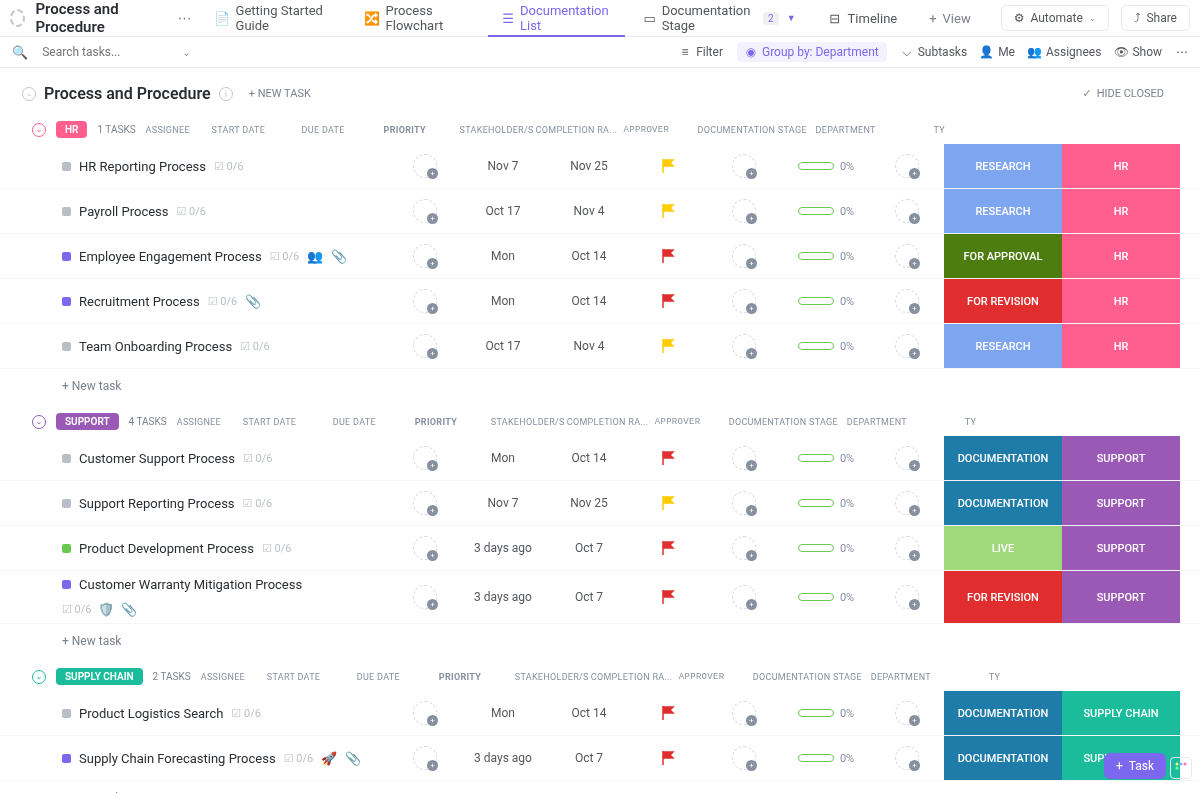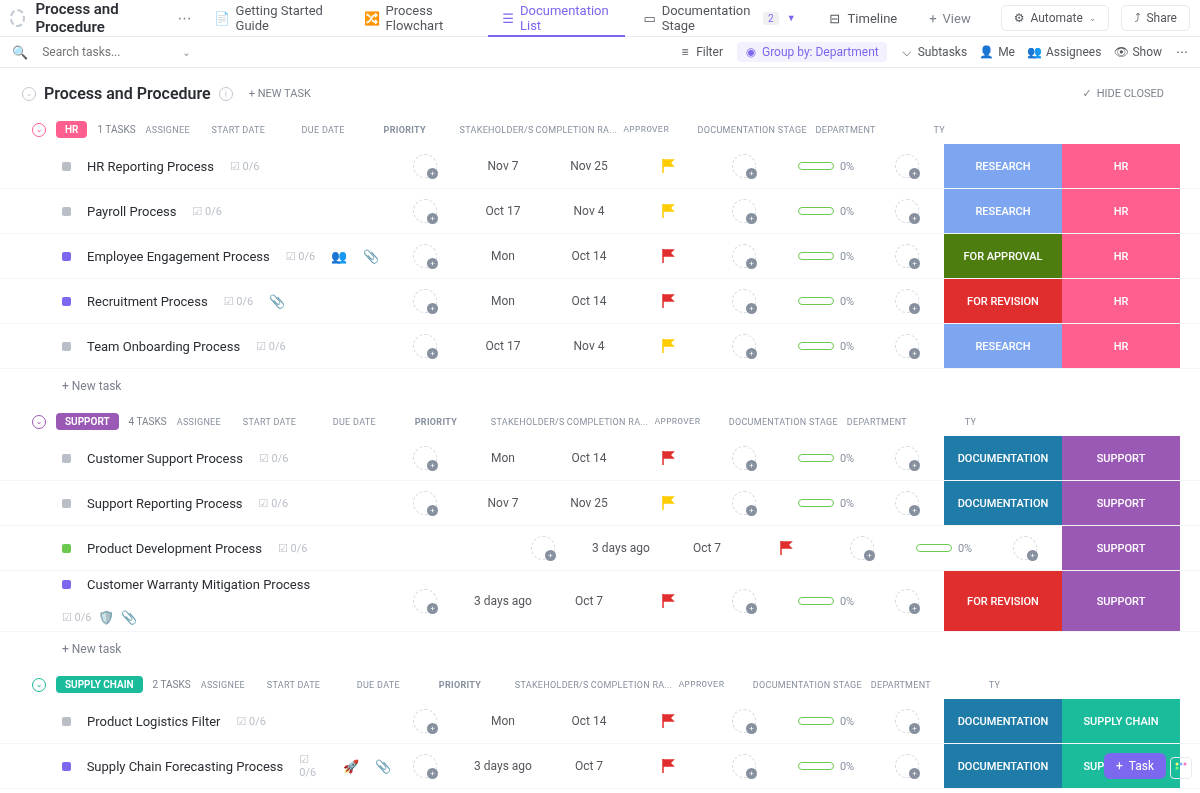--- a/index.html
+++ b/index.html
@@ -47,7 +47,7 @@
 .col.dept { width:118px; }
 .col.type { width:20px; }
 .row { display:flex; align-items:stretch; border-bottom:1px solid #f4f5f7; min-height:45px; }
-.row .name-cell { flex:1; display:flex; align-items:center; padding-left:62px; gap:16px; min-width:0; }
+.row .name-cell { flex:1; display:flex; align-items:center; padding-left:62px; gap:8px; min-width:0; }
 .status-sq { width:9px; height:9px; border-radius:2px; }
 .task-name { font-size:13px; color:#2a2e34; white-space:nowrap; }
 .mini-icon { color:#b9bec7; font-size:11px; display:flex; align-items:center; gap:3px; }

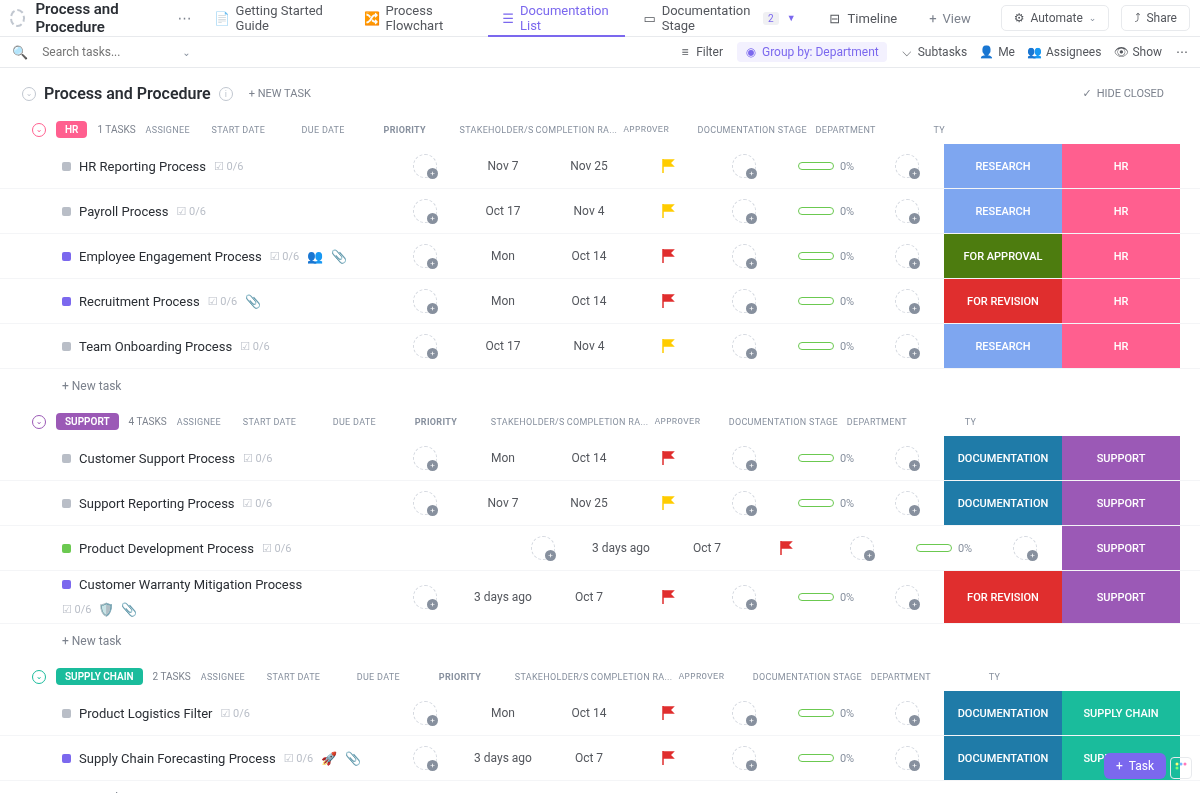--- a/index.html
+++ b/index.html
@@ -445,6 +445,7 @@
     <div class="cell approver">
         <div class="avatar-placeholder"></div>
       </div>
+    <div class="cell stage" style="background:#9fd97a">LIVE</div>
     <div class="cell dept" style="background:#9b59b6">SUPPORT</div>
     <div class="cell type"></div>
   </div>

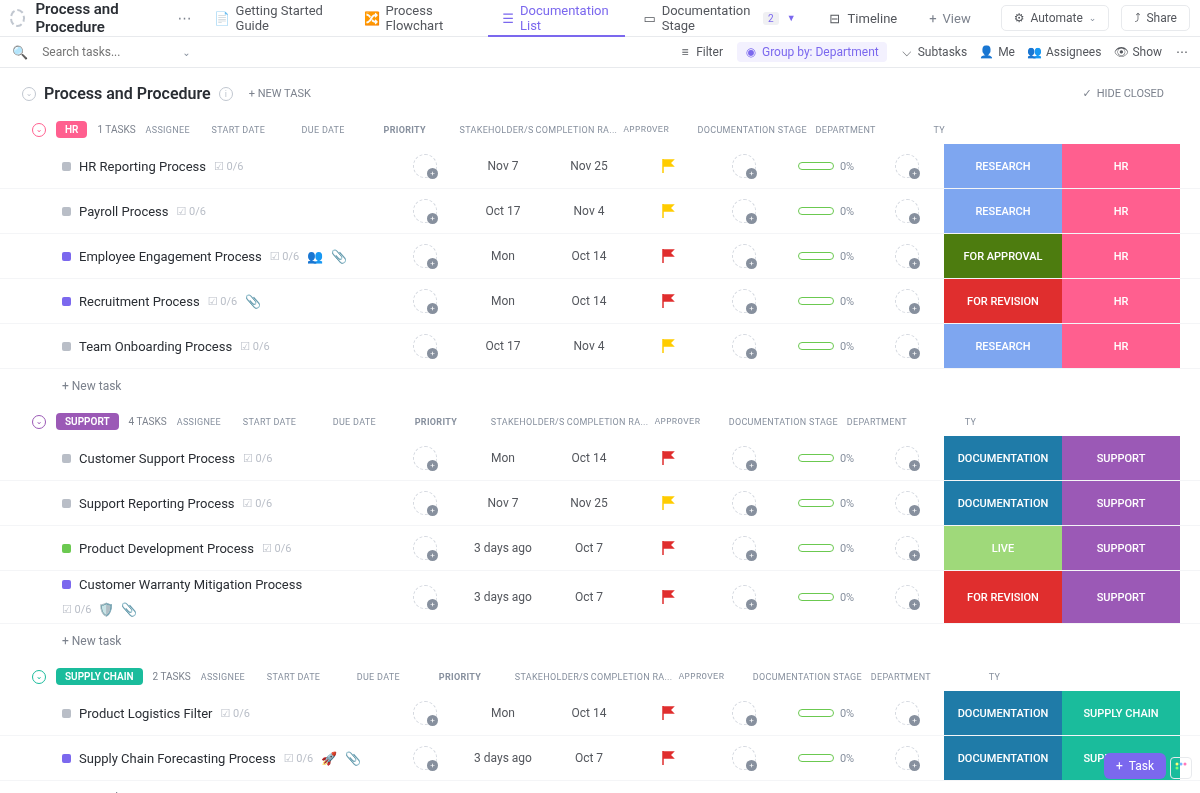--- a/index.html
+++ b/index.html
@@ -506,7 +506,7 @@
   <div class="row ">
     <div class="name-cell">
       <div class="status-sq" style="background:#b9bec7"></div>
-      <span class="task-name">Product Logistics Filter</span>
+      <span class="task-name">Product Logistics Search</span>
       <span class="mini-icon">☑ 0/6</span>
 
     </div>

